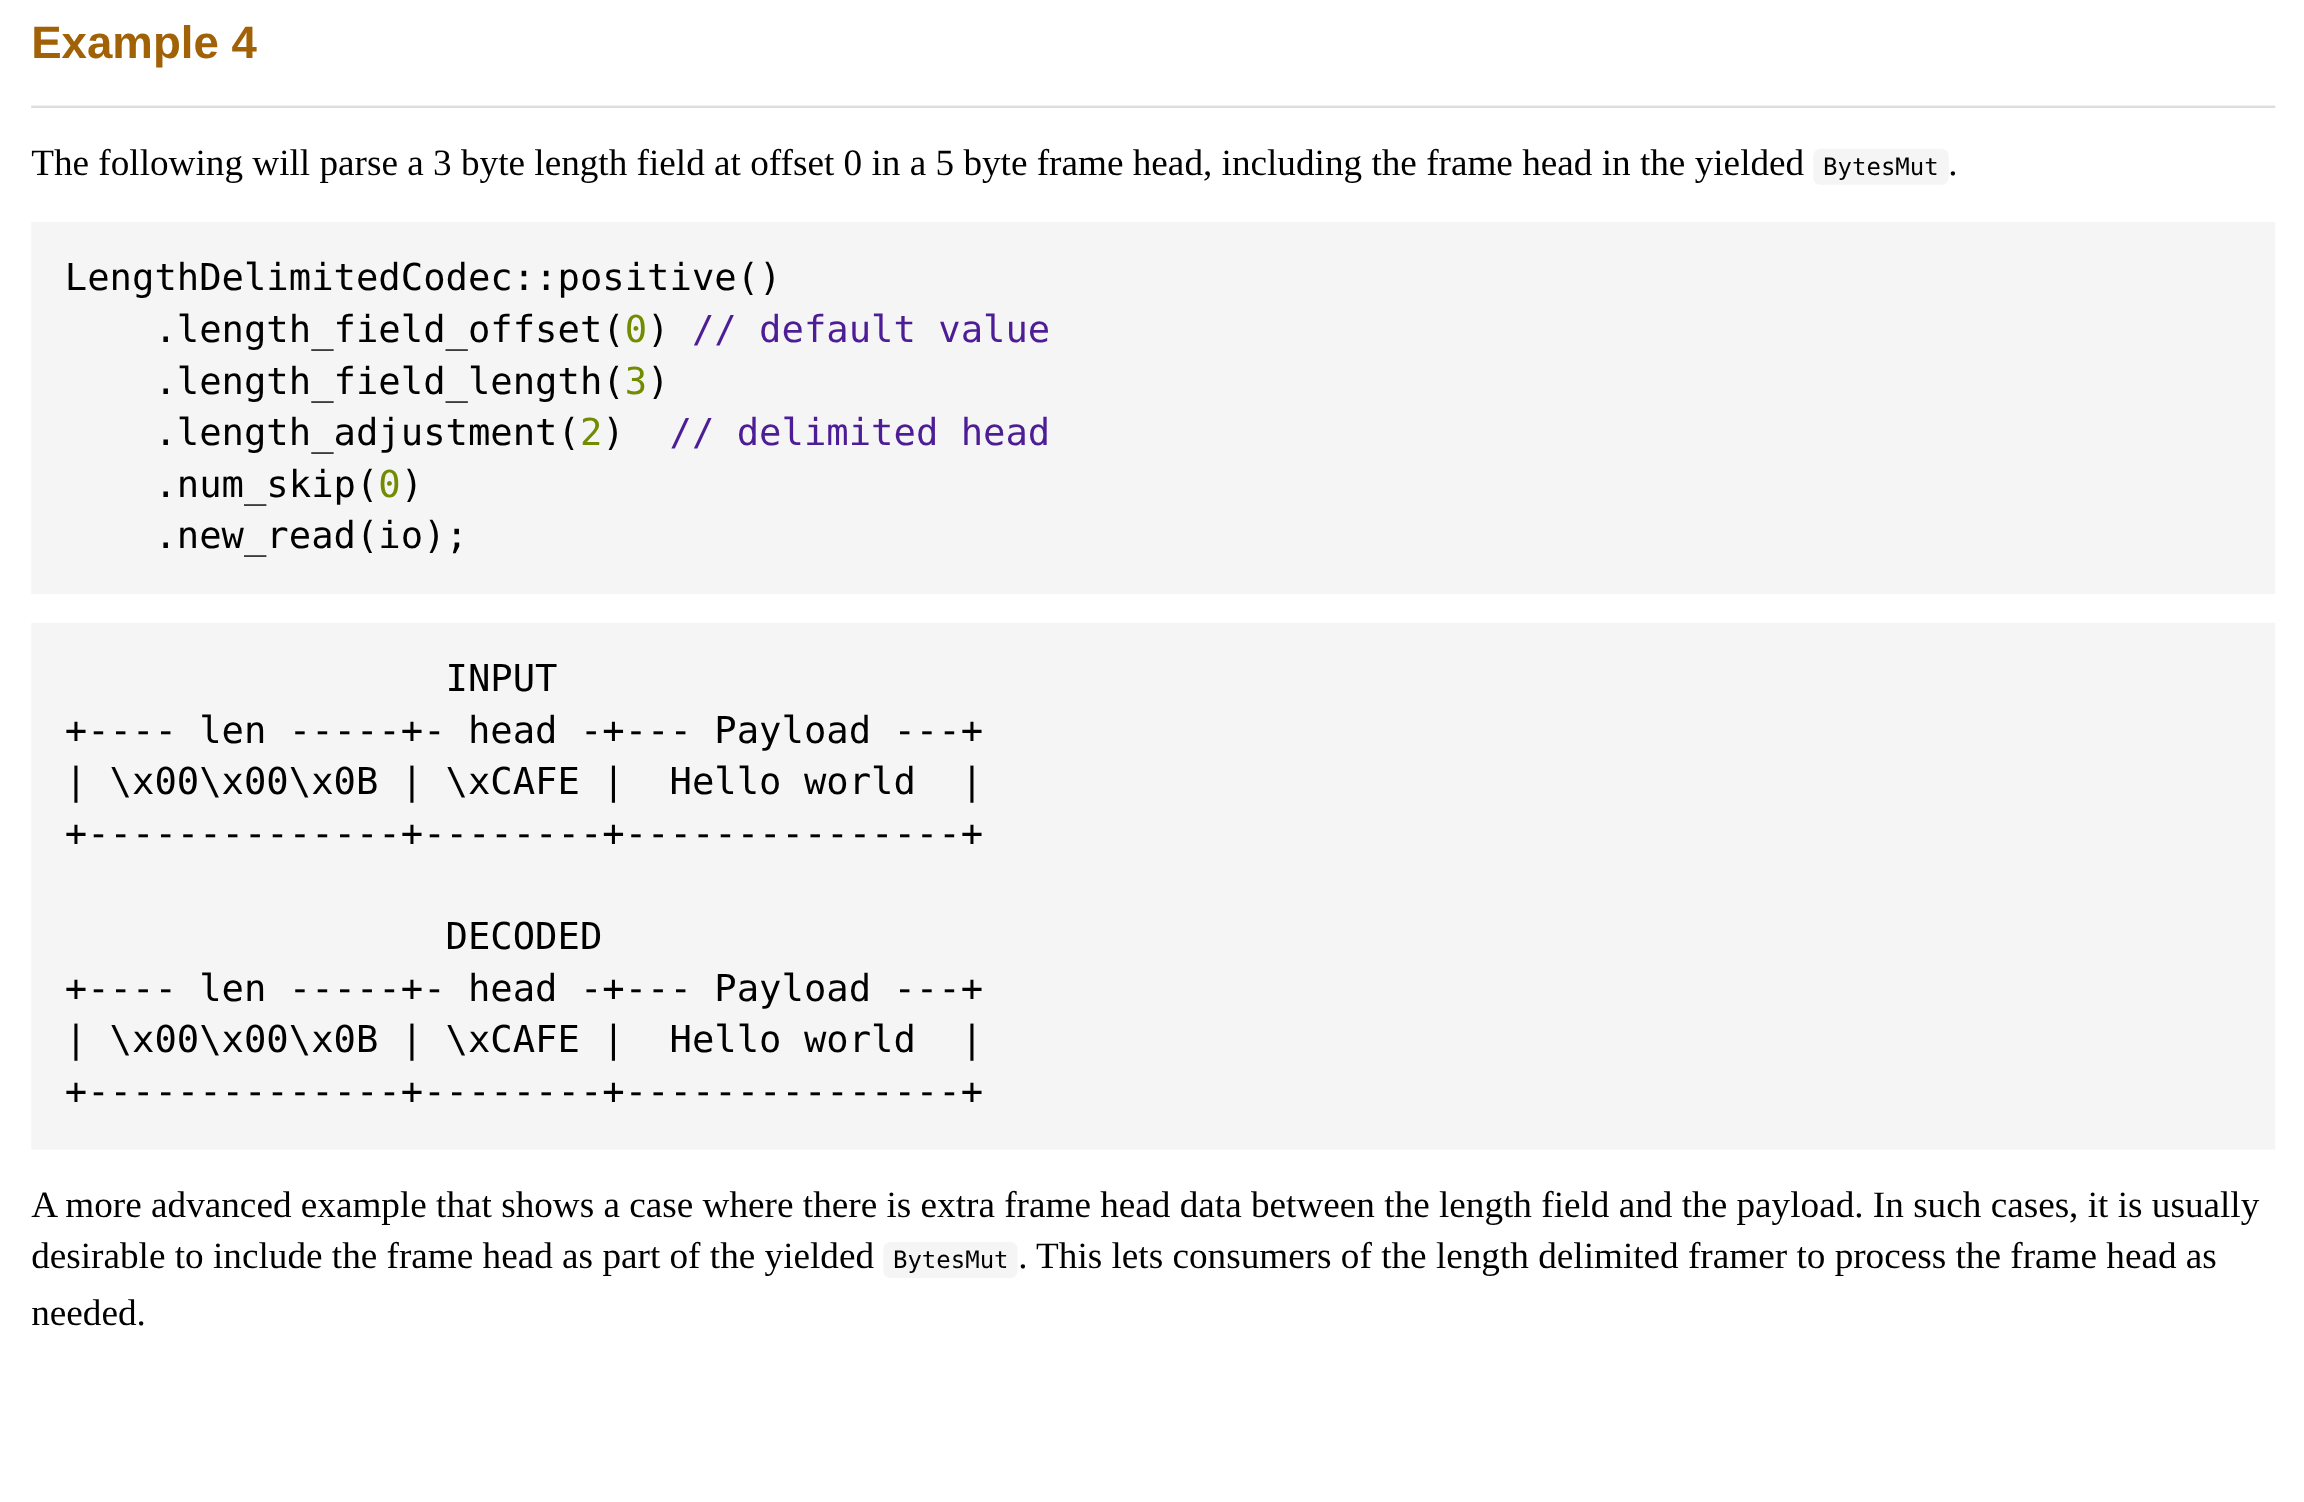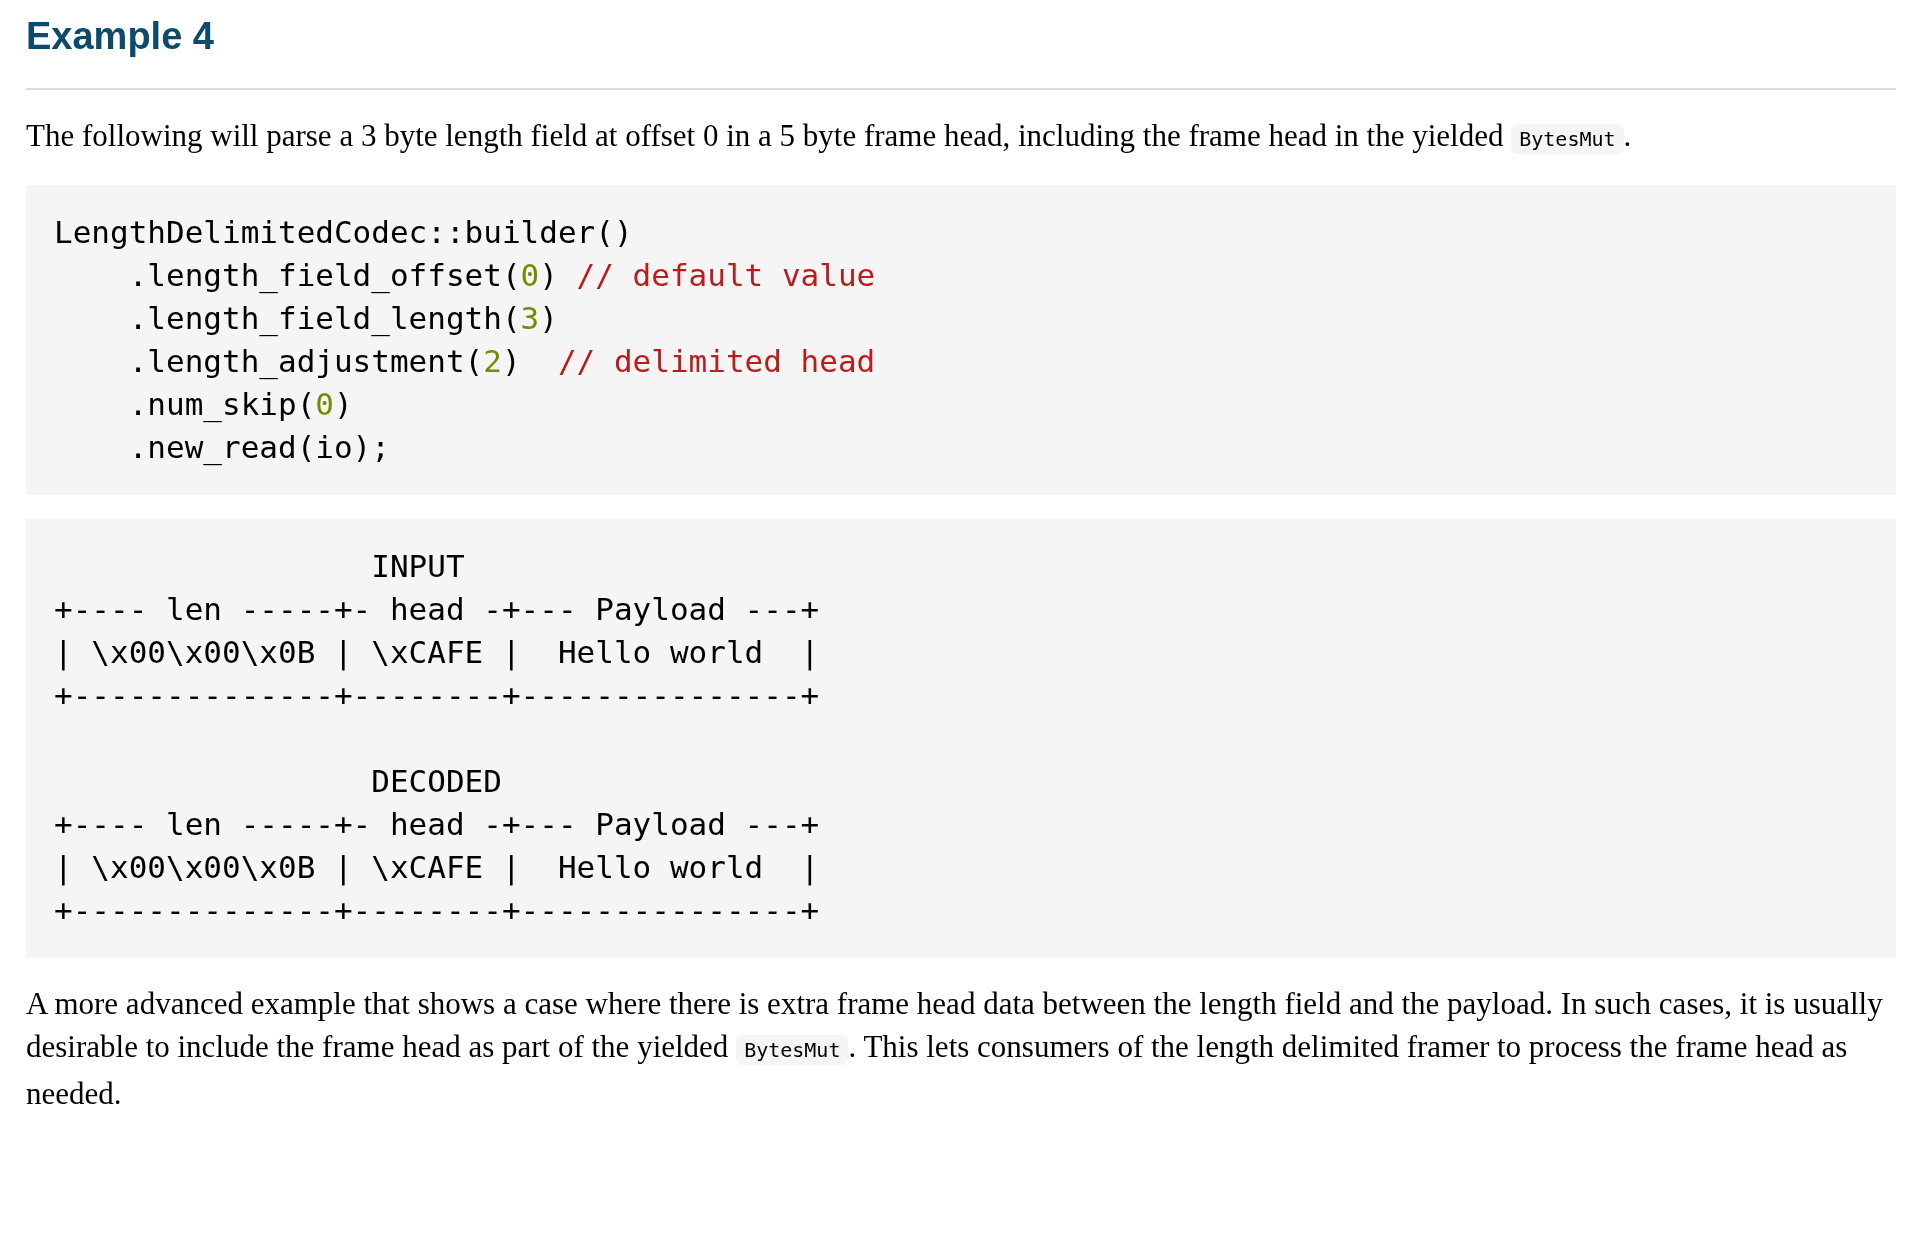--- a/index.html
+++ b/index.html
@@ -27,7 +27,7 @@
     border-bottom: 2px solid #dddddd;
   }
   h4.section-header .heading-link {
-    color: #0c4a6e;
+    color: #a16207;
     cursor: pointer;
     text-decoration: none;
   }

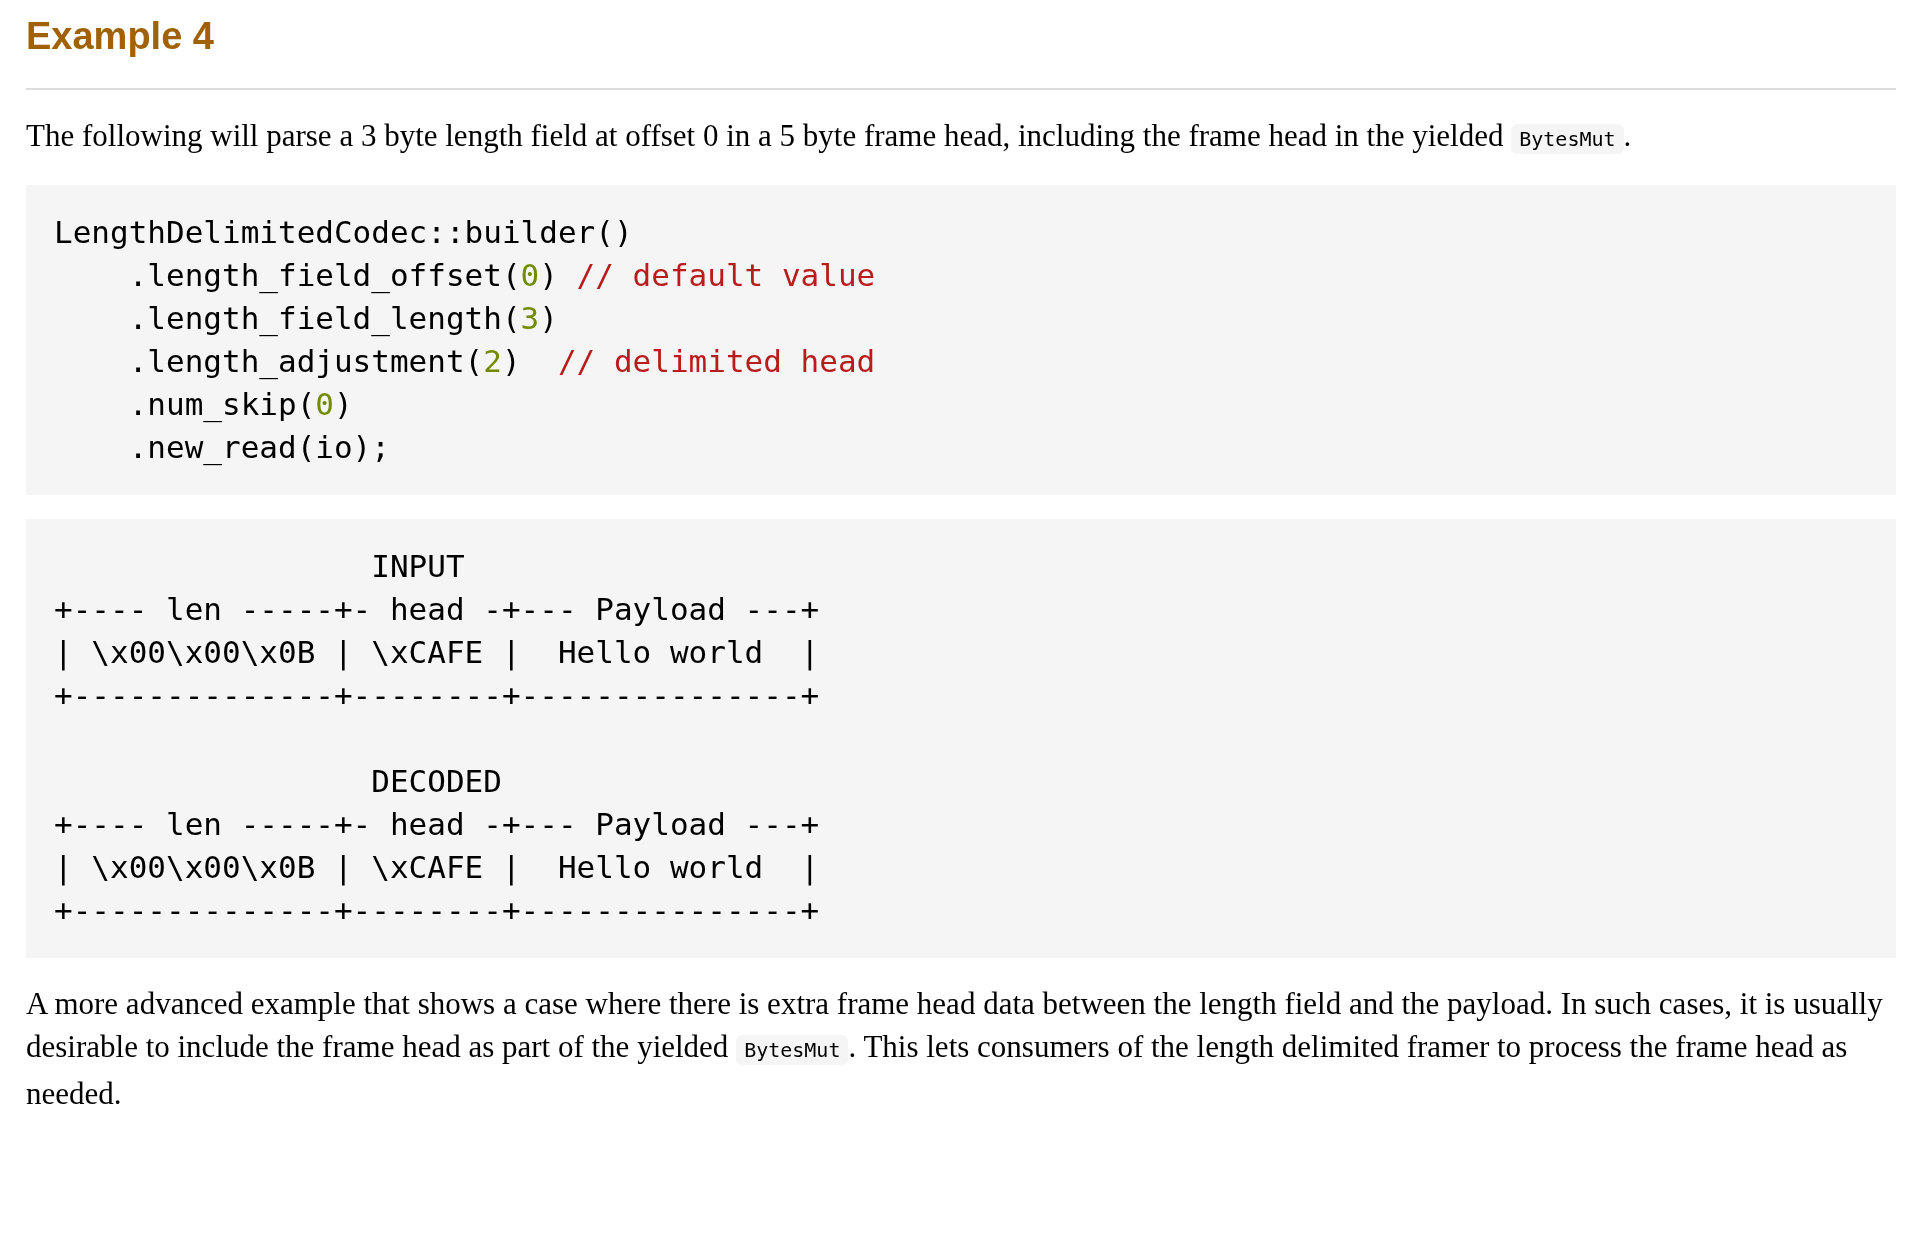--- a/index.html
+++ b/index.html
@@ -66,7 +66,7 @@
     <span>The following will parse a 3 byte length field at offset 0 in a 5 byte frame head, including the frame head in the yielded </span><code class="inline">BytesMut</code><span>.</span>
   </p>
 
-  <pre class="code-block"><span>LengthDelimitedCodec::builder()
+  <pre class="code-block"><span>LengthDelimitedCodec::positive()
     .length_field_offset(</span><span class="num">0</span><span>) </span><span class="com">// default value</span><span>
     .length_field_length(</span><span class="num">3</span><span>)
     .length_adjustment(</span><span class="num">2</span><span>)  </span><span class="com">// delimited head</span><span>

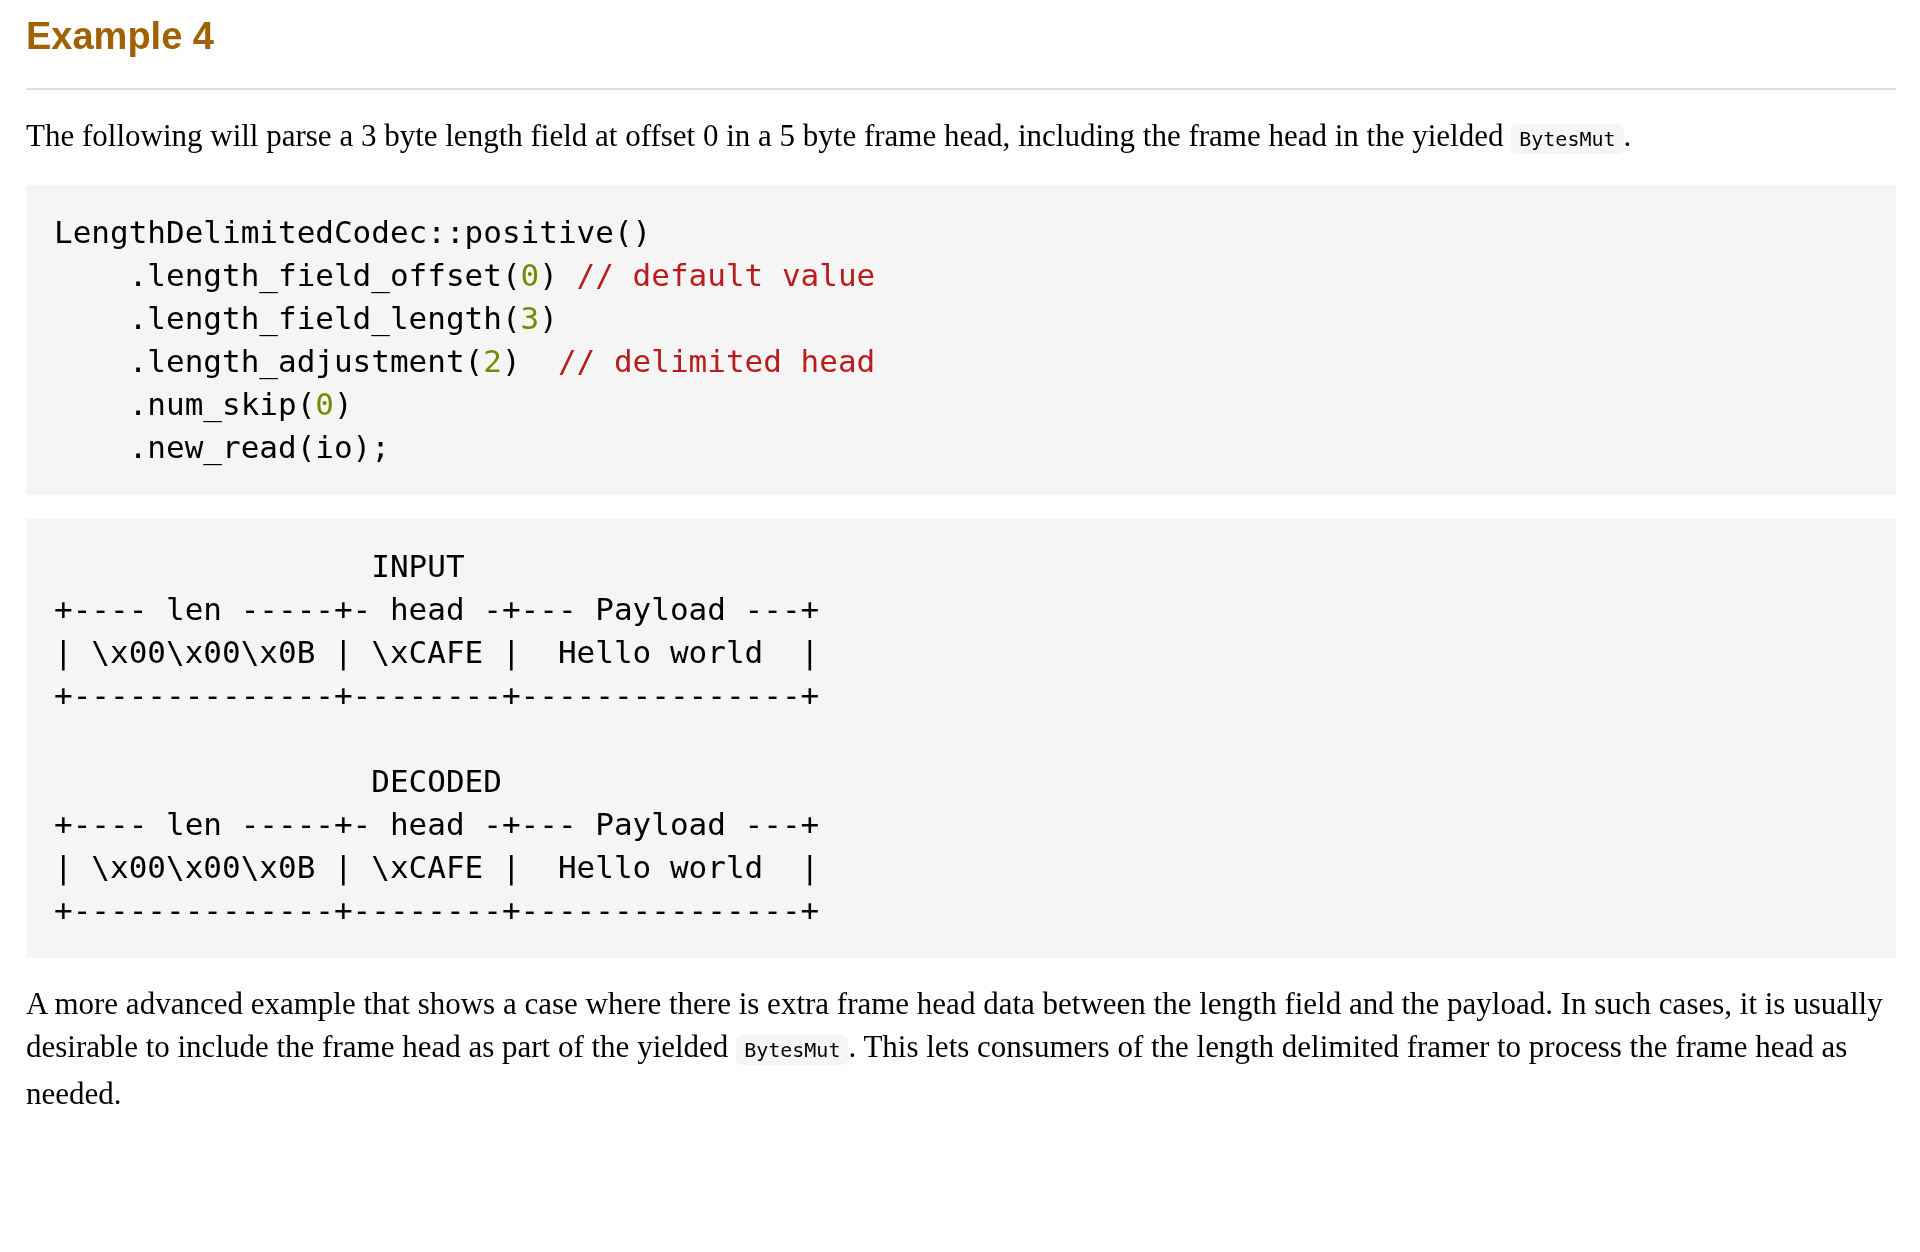--- a/index.html
+++ b/index.html
@@ -51,7 +51,7 @@
     overflow: hidden;
   }
   pre.code-block .num { color: #718c00; }
-  pre.code-block .com { color: #b91c1c; }
+  pre.code-block .com { color: #4c1d95; }
 </style>
 </head>
 <body>

